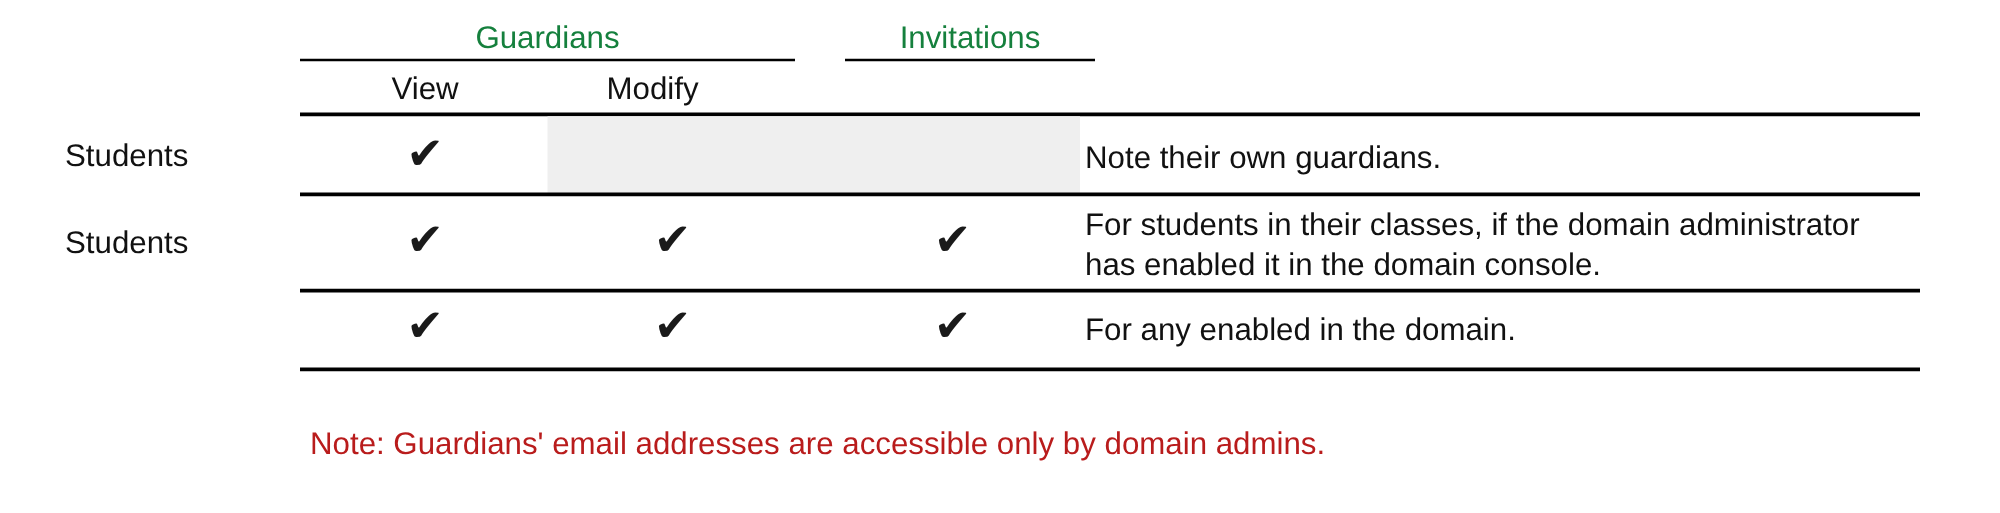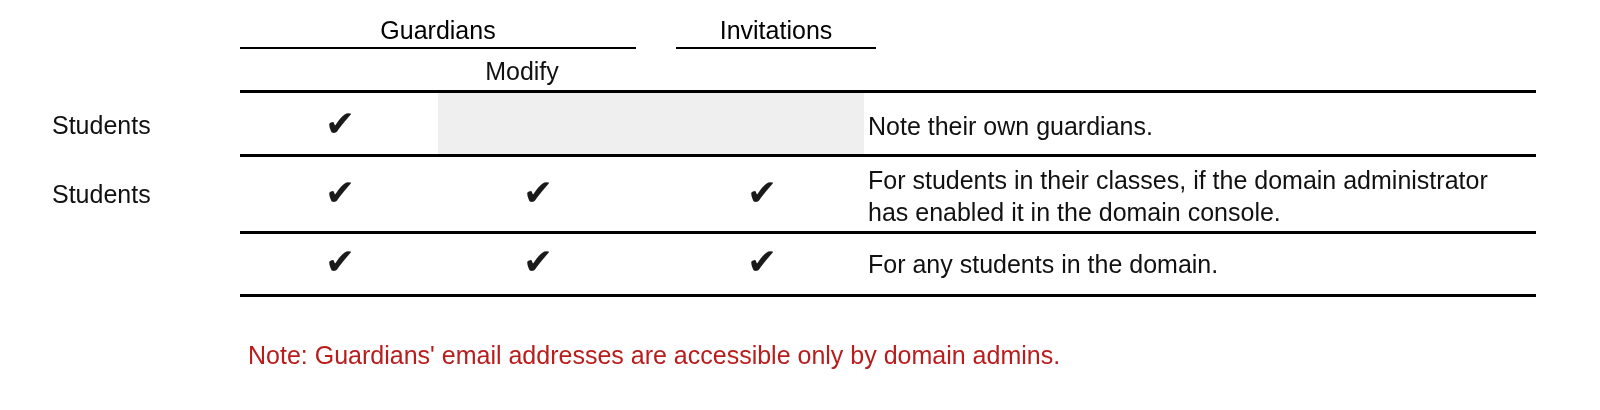--- a/index.html
+++ b/index.html
@@ -39,7 +39,7 @@
     line-height: 30px;
     text-align: center;
     white-space: nowrap;
-    color: #000000;
+    color: #15803d;
   }
   .col-head {
     position: absolute;

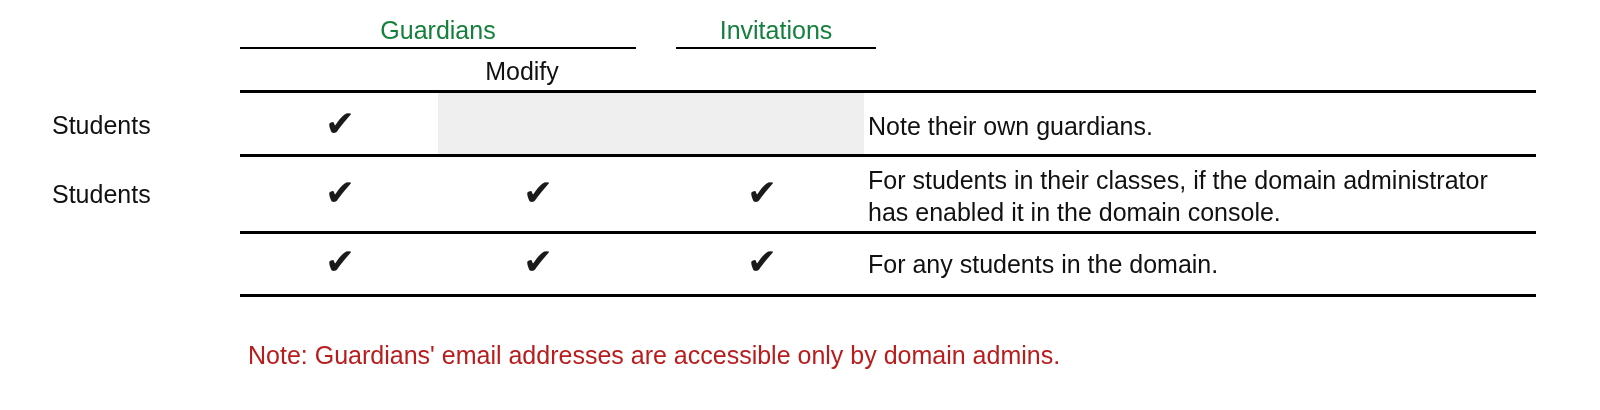--- a/index.html
+++ b/index.html
@@ -93,6 +93,7 @@
   <div class="rule thin" style="left:240px; top:47px; width:396px;"></div>
   <div class="rule thin" style="left:676px; top:47px; width:200px;"></div>
 
+  <div class="col-head" style="left:240px; top:56px; width:200px;">View</div>
 
   <div class="col-head" style="left:422px; top:56px; width:200px;">Modify</div>
 

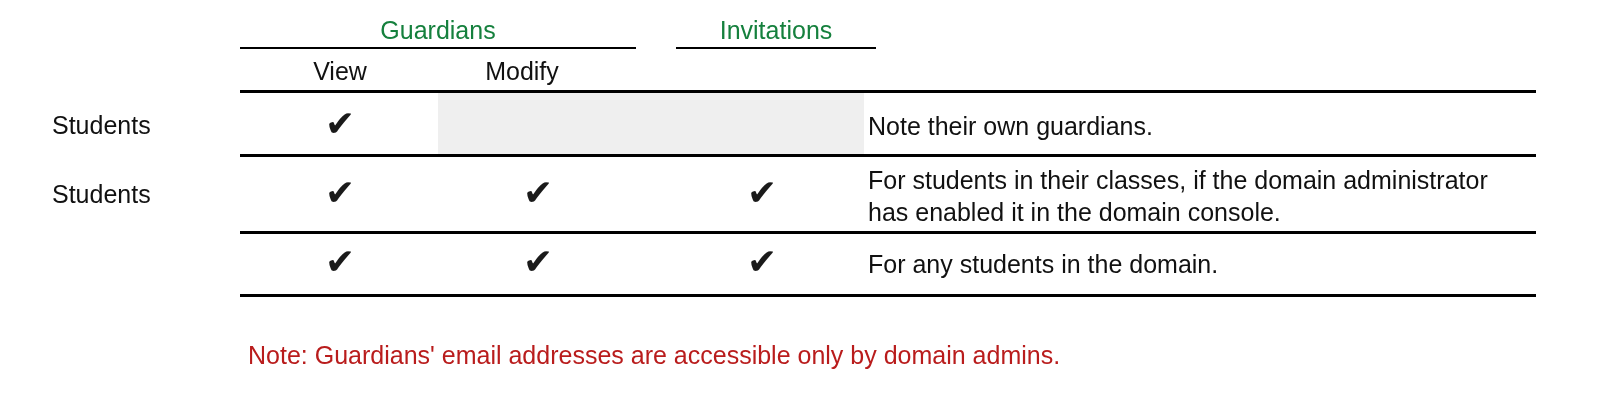--- a/index.html
+++ b/index.html
@@ -133,7 +133,7 @@
 
   <div class="check" style="left:662px; top:244px; width:200px;">✔</div>
 
-  <div class="note-cell" style="left:868px; top:248px; width:660px;">For any students in the domain.</div>
+  <div class="note-cell" style="left:868px; top:248px; width:660px;">For any enabled in the domain.</div>
 
   <div class="rule" style="left:240px; top:294px; width:1296px;"></div>
 

